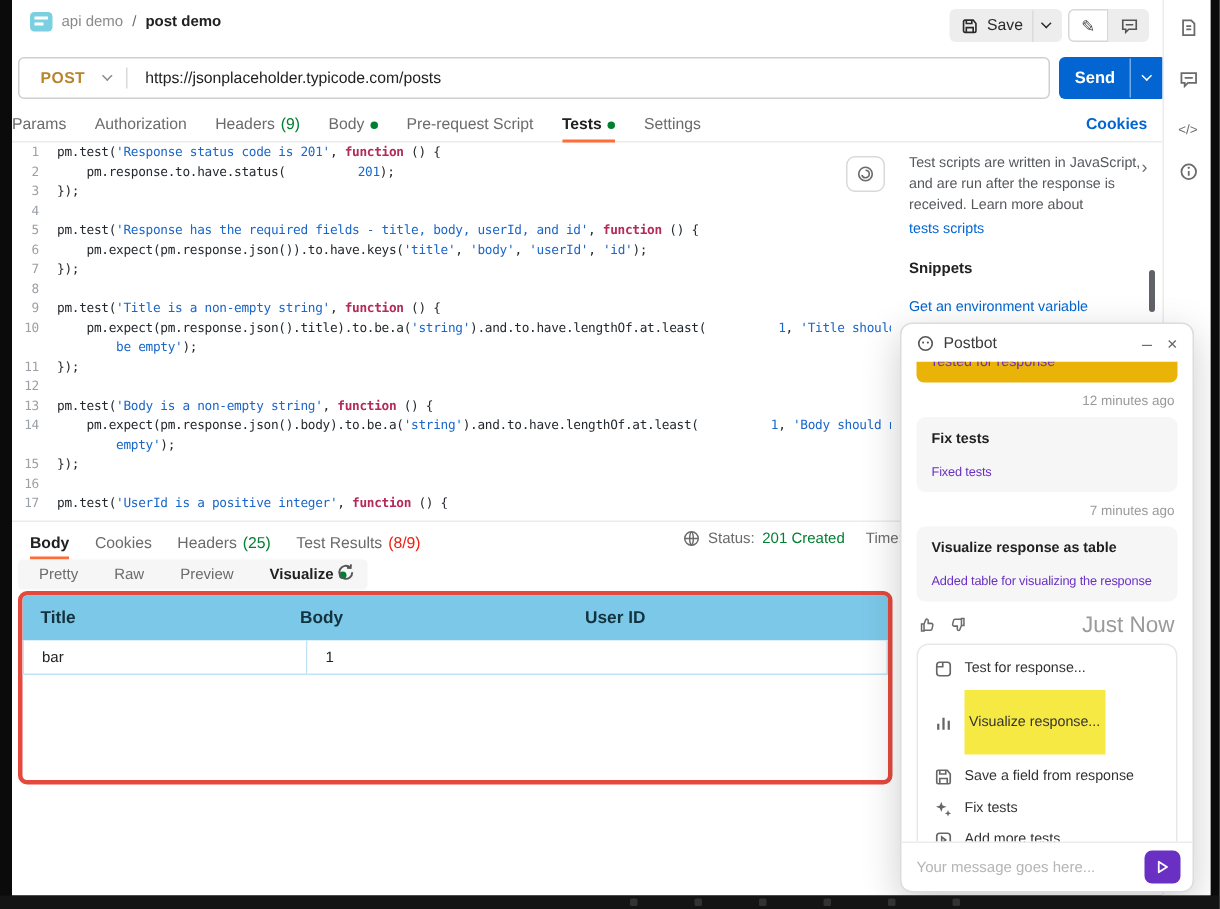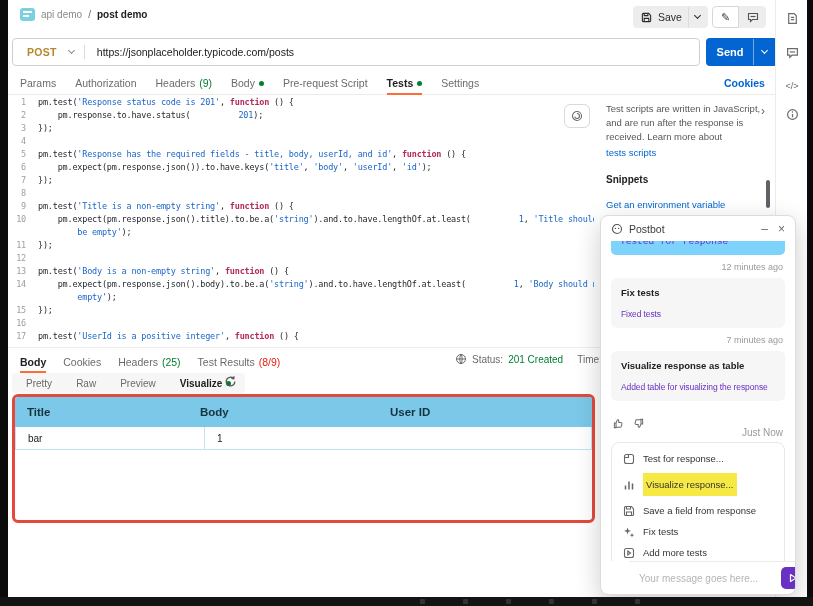--- a/index.html
+++ b/index.html
@@ -39,7 +39,7 @@
 
   
   .tabs-row{position:absolute;left:0;top:72px;width:767px;height:23px;border-bottom:1px solid #ececec;}
-  .tabs-inner{display:flex;gap:19px;padding-left:12px;height:100%;align-items:center;}
+  .tabs-inner{display:flex;gap:19px;height:100%;align-items:center;}
   .tab{font-size:10.5px;color:#6b6b6b;display:flex;align-items:center;gap:4px;position:relative;height:100%;}
   .tab.active{color:#212121;font-weight:bold;}
   .tab.active:after{content:"";position:absolute;left:0;right:0;bottom:-1px;height:2px;background:var(--orange);}

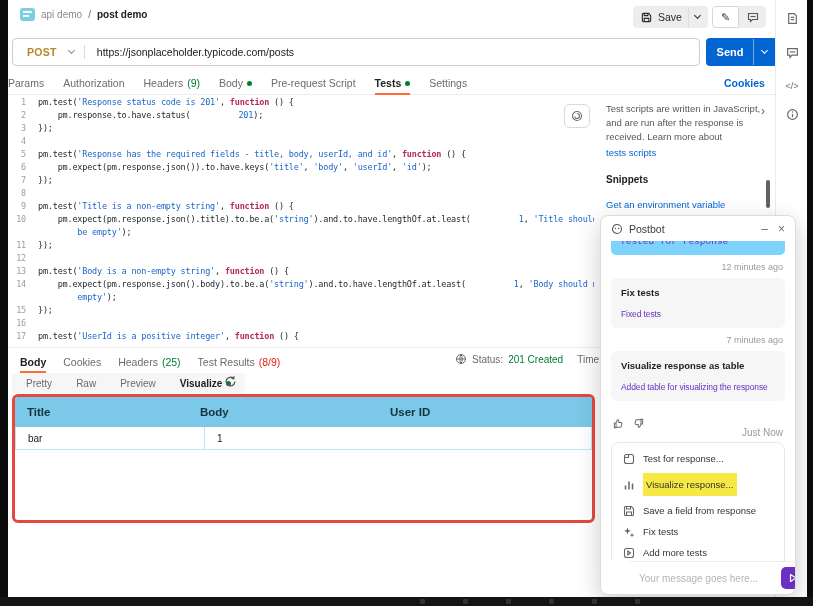--- a/index.html
+++ b/index.html
@@ -108,7 +108,7 @@
   .pb-header{height:25px;flex:none;display:flex;align-items:center;padding:0 10px;gap:6px;font-size:10.5px;color:#3a3b3d;}
   .pb-winbtns{margin-left:auto;display:flex;gap:10px;color:#6b6b6b;font-size:12px;line-height:12px;}
   .pb-body{flex:1;overflow:hidden;padding:0 10px;}
-  .pb-partial{height:14px;overflow:hidden;background:#7dd3fc;border-radius:0 0 5px 5px;position:relative;font-family:Liberation Mono, monospace;}
+  .pb-partial{height:14px;overflow:hidden;background:#eab308;border-radius:0 0 5px 5px;position:relative;}
   .pb-partial span{position:absolute;top:-5px;left:9px;color:var(--purple);font-size:9.5px;}
   .pb-time{text-align:right;font-size:9px;color:#9a9a9a;margin:7px 2px 6px;}
   .pb-card{background:#f6f6f6;border-radius:6px;padding:9px 10px;}

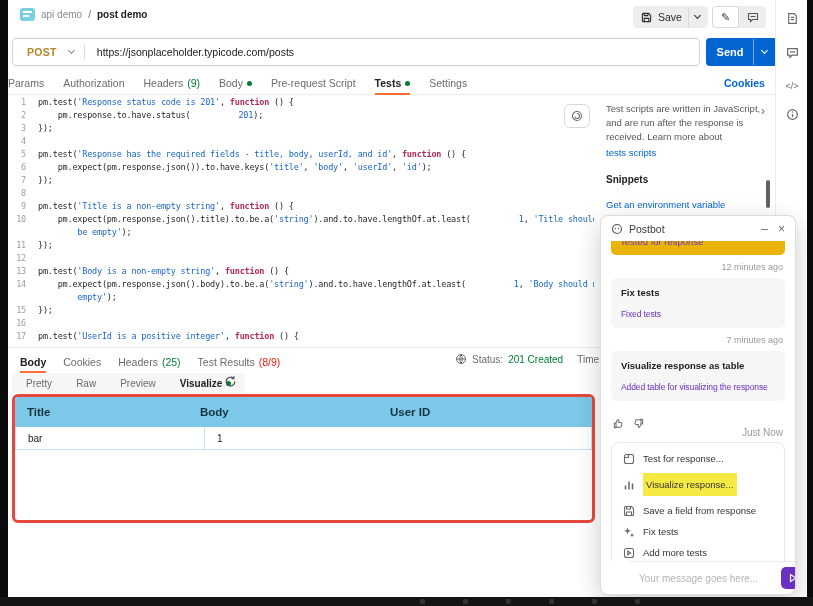--- a/index.html
+++ b/index.html
@@ -115,7 +115,7 @@
   .pb-prompt{font-size:9.5px;color:#212121;font-weight:bold;}
   .pb-result{font-size:8.5px;letter-spacing:-0.1px;color:var(--purple);margin-top:11px;}
   .pb-feedback{display:flex;align-items:center;gap:9px;margin:7px 2px 4px;color:#6b6b6b;}
-  .pb-feedback .when{margin-left:auto;font-size:10px;color:#9a9a9a;margin-top:19px;}
+  .pb-feedback .when{margin-left:auto;font-size:15px;color:#9a9a9a;}
   .pb-suggestions{border:1px solid #e8e8e8;border-radius:8px;margin-top:4px;padding:5px 0;}
   .pb-sug{display:flex;align-items:center;gap:8px;padding:4px 10px;font-size:9.5px;color:#333;}
   .pb-sug .s-icon{width:13px;height:13px;color:#666;display:flex;align-items:center;justify-content:center;flex:none;}

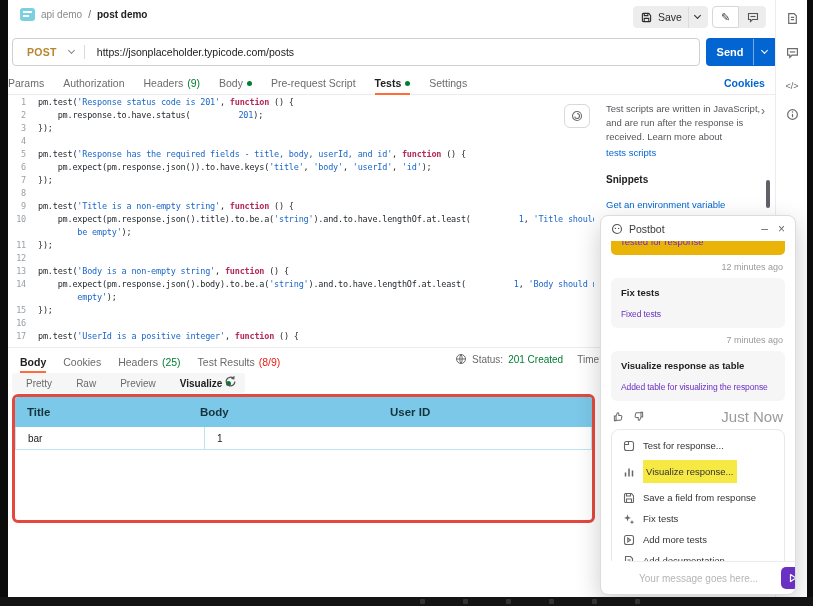--- a/index.html
+++ b/index.html
@@ -119,7 +119,7 @@
   .pb-suggestions{border:1px solid #e8e8e8;border-radius:8px;margin-top:4px;padding:5px 0;}
   .pb-sug{display:flex;align-items:center;gap:8px;padding:4px 10px;font-size:9.5px;color:#333;}
   .pb-sug .s-icon{width:13px;height:13px;color:#666;display:flex;align-items:center;justify-content:center;flex:none;}
-  .hl{background:var(--yellow);padding:6px 3px;}
+  .hl{background:var(--yellow);padding:16px 3px;}
   .pb-input{flex:none;height:33px;border-top:1px solid #ececec;display:flex;align-items:center;padding:0 8px;gap:8px;margin-left:28px;}
   .pb-input input{flex:1;border:none;outline:none;font-size:10px;color:#444;font-family:"Liberation Sans",sans-serif;}
   .pb-input input::placeholder{color:#b5b5b5;}

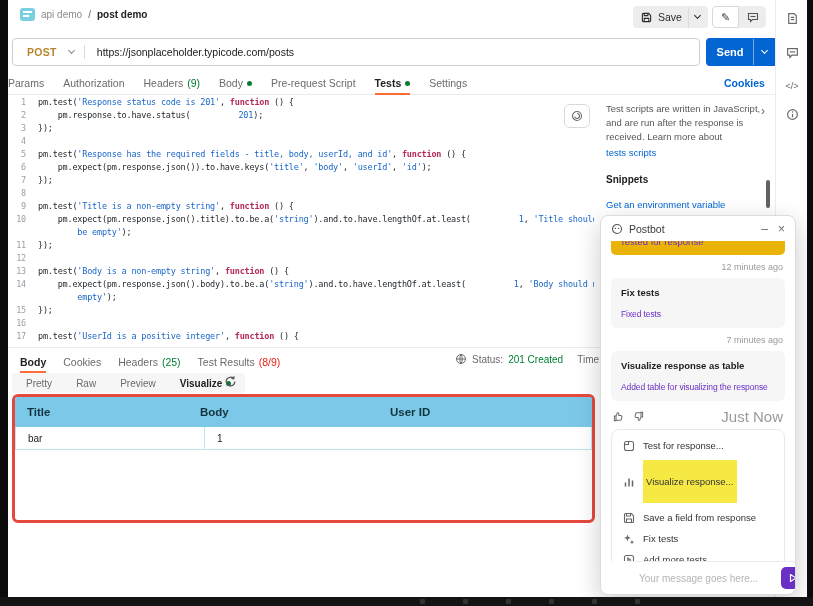--- a/index.html
+++ b/index.html
@@ -120,7 +120,7 @@
   .pb-sug{display:flex;align-items:center;gap:8px;padding:4px 10px;font-size:9.5px;color:#333;}
   .pb-sug .s-icon{width:13px;height:13px;color:#666;display:flex;align-items:center;justify-content:center;flex:none;}
   .hl{background:var(--yellow);padding:16px 3px;}
-  .pb-input{flex:none;height:33px;border-top:1px solid #ececec;display:flex;align-items:center;padding:0 8px;gap:8px;margin-left:28px;}
+  .pb-input{flex:none;height:33px;border-top:1px solid #ececec;display:flex;align-items:center;padding:0 8px;gap:8px;}
   .pb-input input{flex:1;border:none;outline:none;font-size:10px;color:#444;font-family:"Liberation Sans",sans-serif;}
   .pb-input input::placeholder{color:#b5b5b5;}
   .pb-send{width:24px;height:22px;background:var(--purple);border-radius:5px;display:flex;align-items:center;

